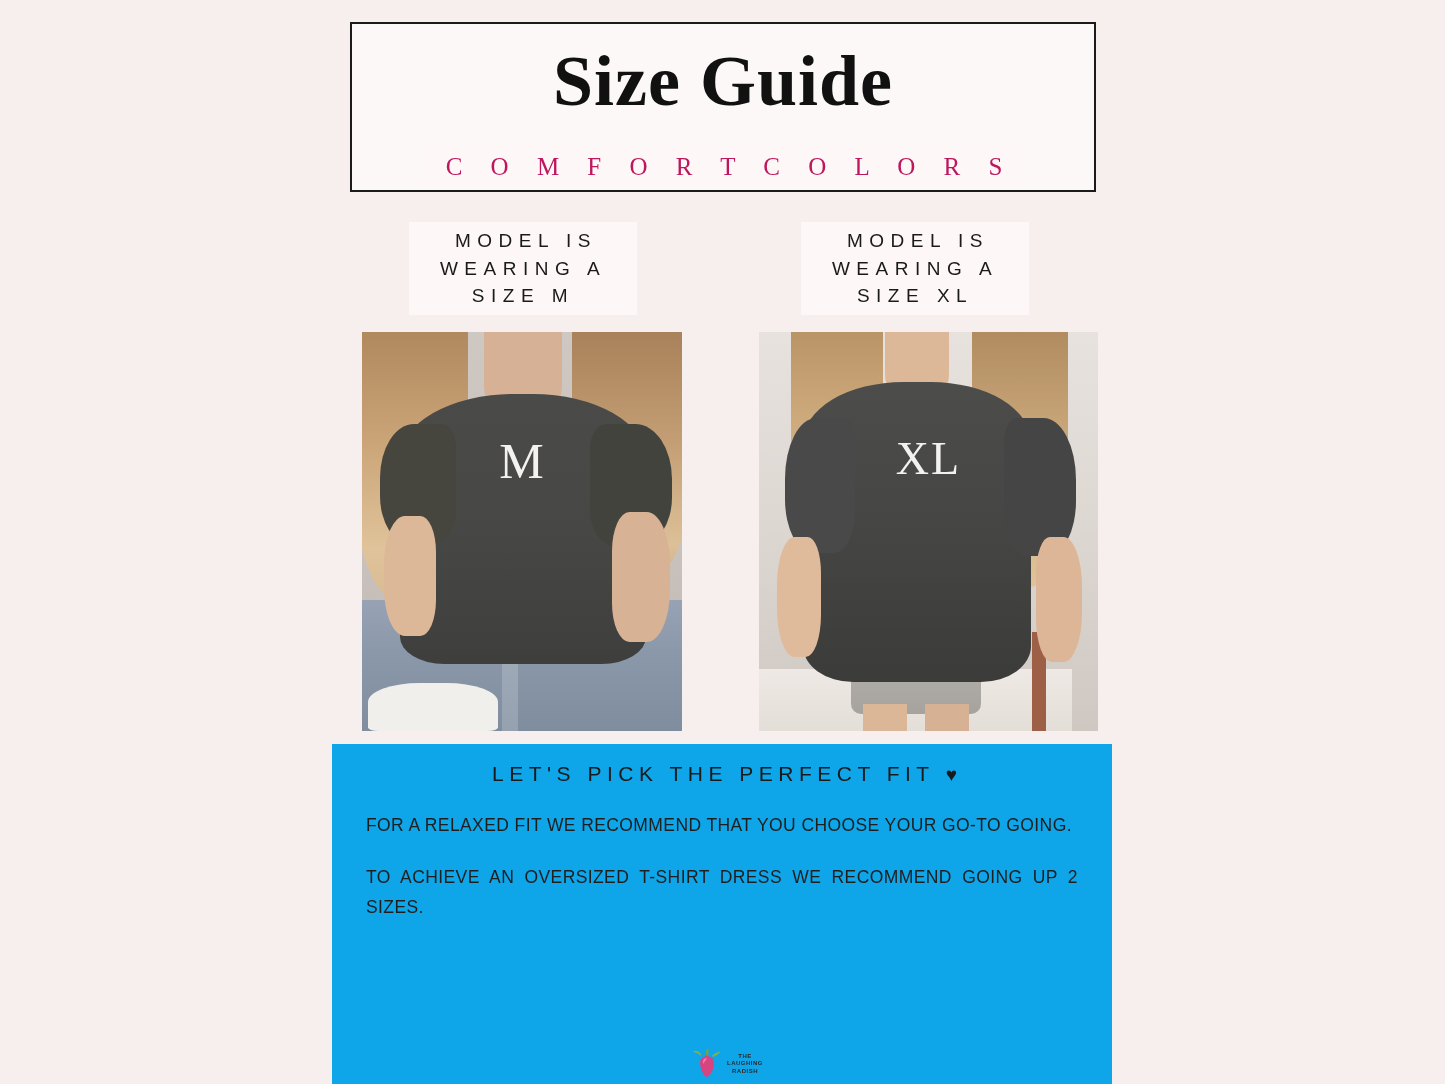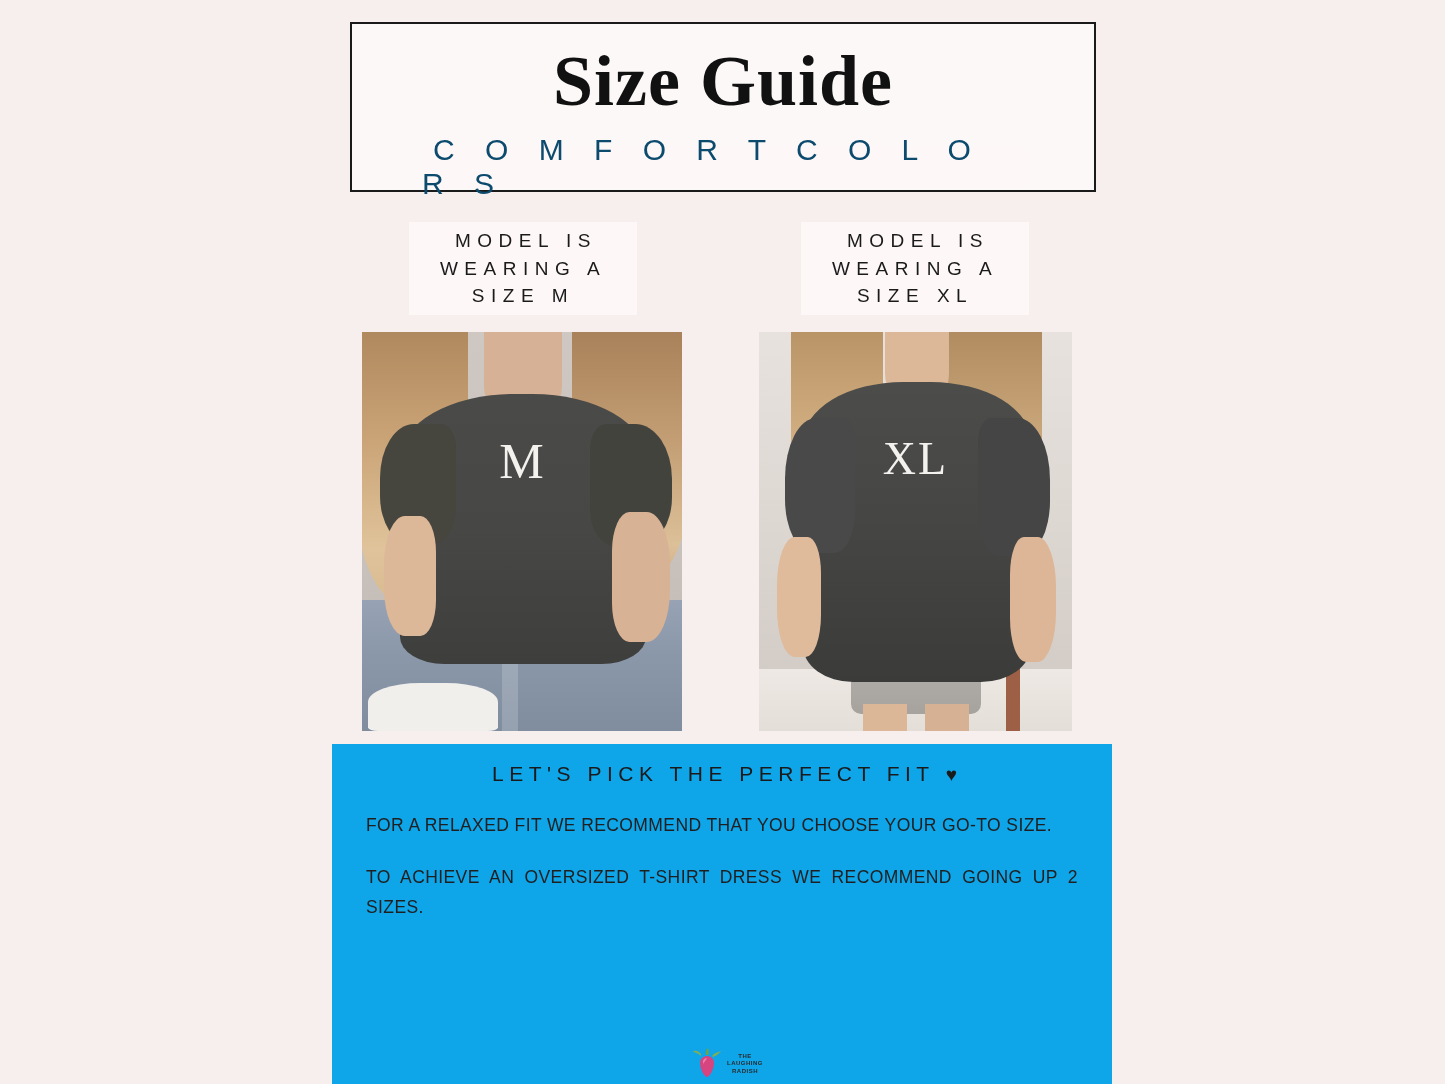--- a/index.html
+++ b/index.html
@@ -56,10 +56,10 @@
     justify-content: center;
   }
   .header-sub {
-    font-family: Liberation Sans, sans-serif;
-    font-size: 30px;
+    font-family: Liberation Serif, serif;
+    font-size: 25px;
     letter-spacing: 11px;
-    color: #0c4a6e;
+    color: #be185d;
     text-indent: 11px;
   }
 

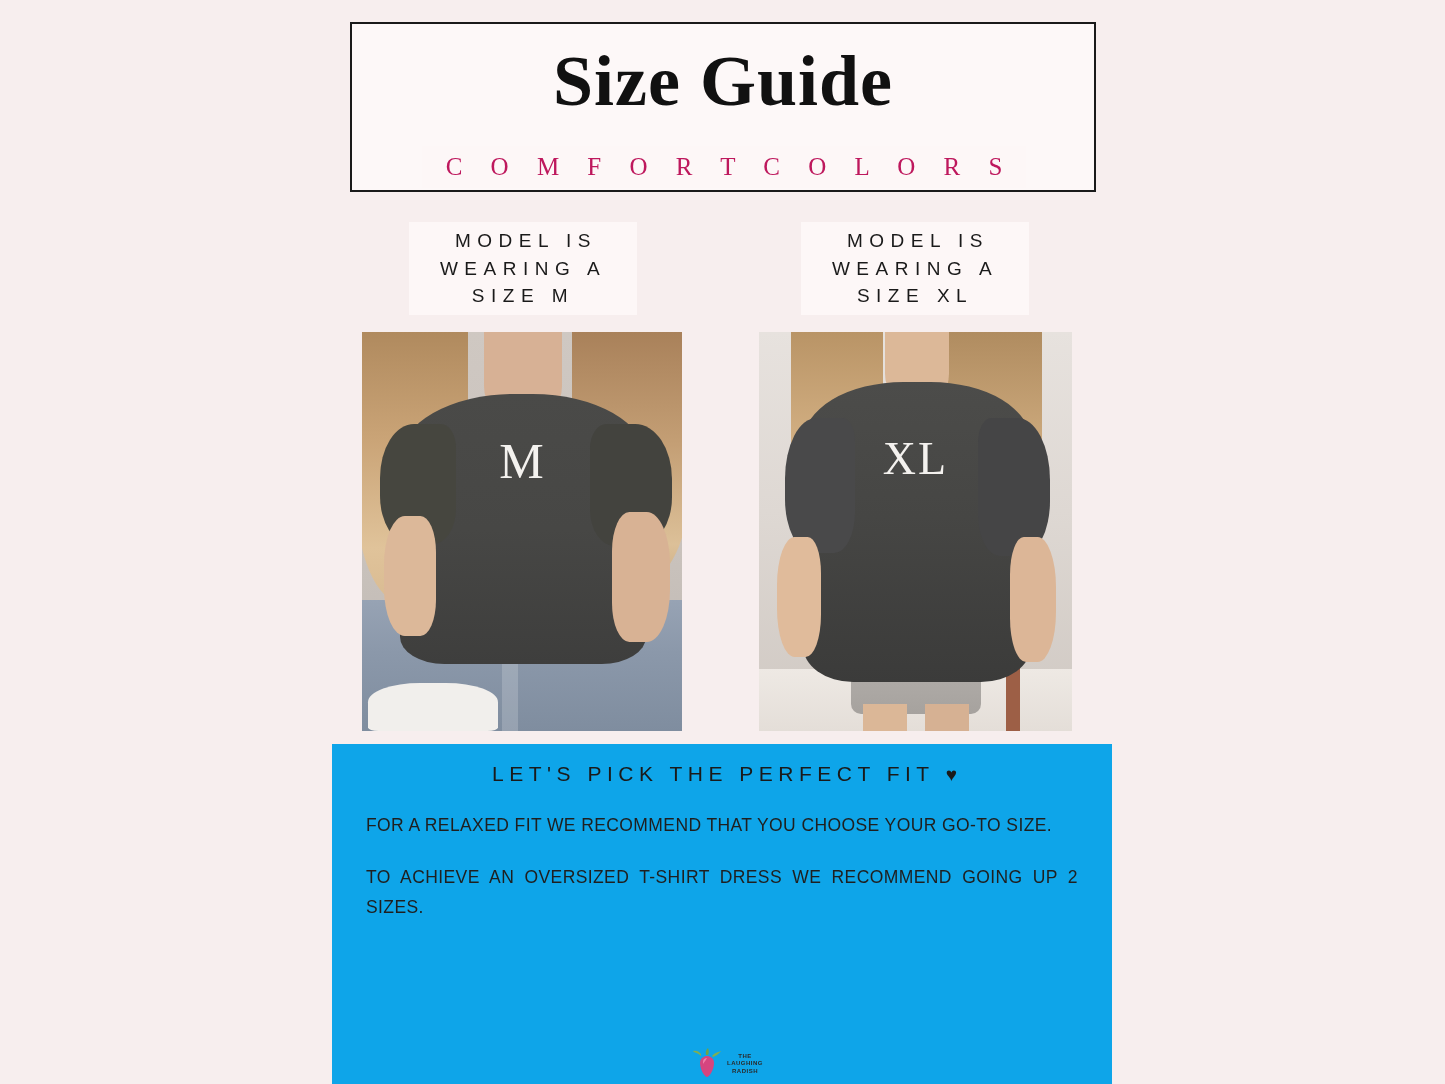--- a/index.html
+++ b/index.html
@@ -91,7 +91,7 @@
     background: #cfc7c3;
   }
   .photo-left { left: 362px; top: 332px; width: 320px; height: 399px; }
-  .photo-right { left: 759px; top: 332px; width: 313px; height: 399px; }
+  .photo-right { left: 759px; top: 332px; width: 339px; height: 399px; }
 
   
   .pl-bg {

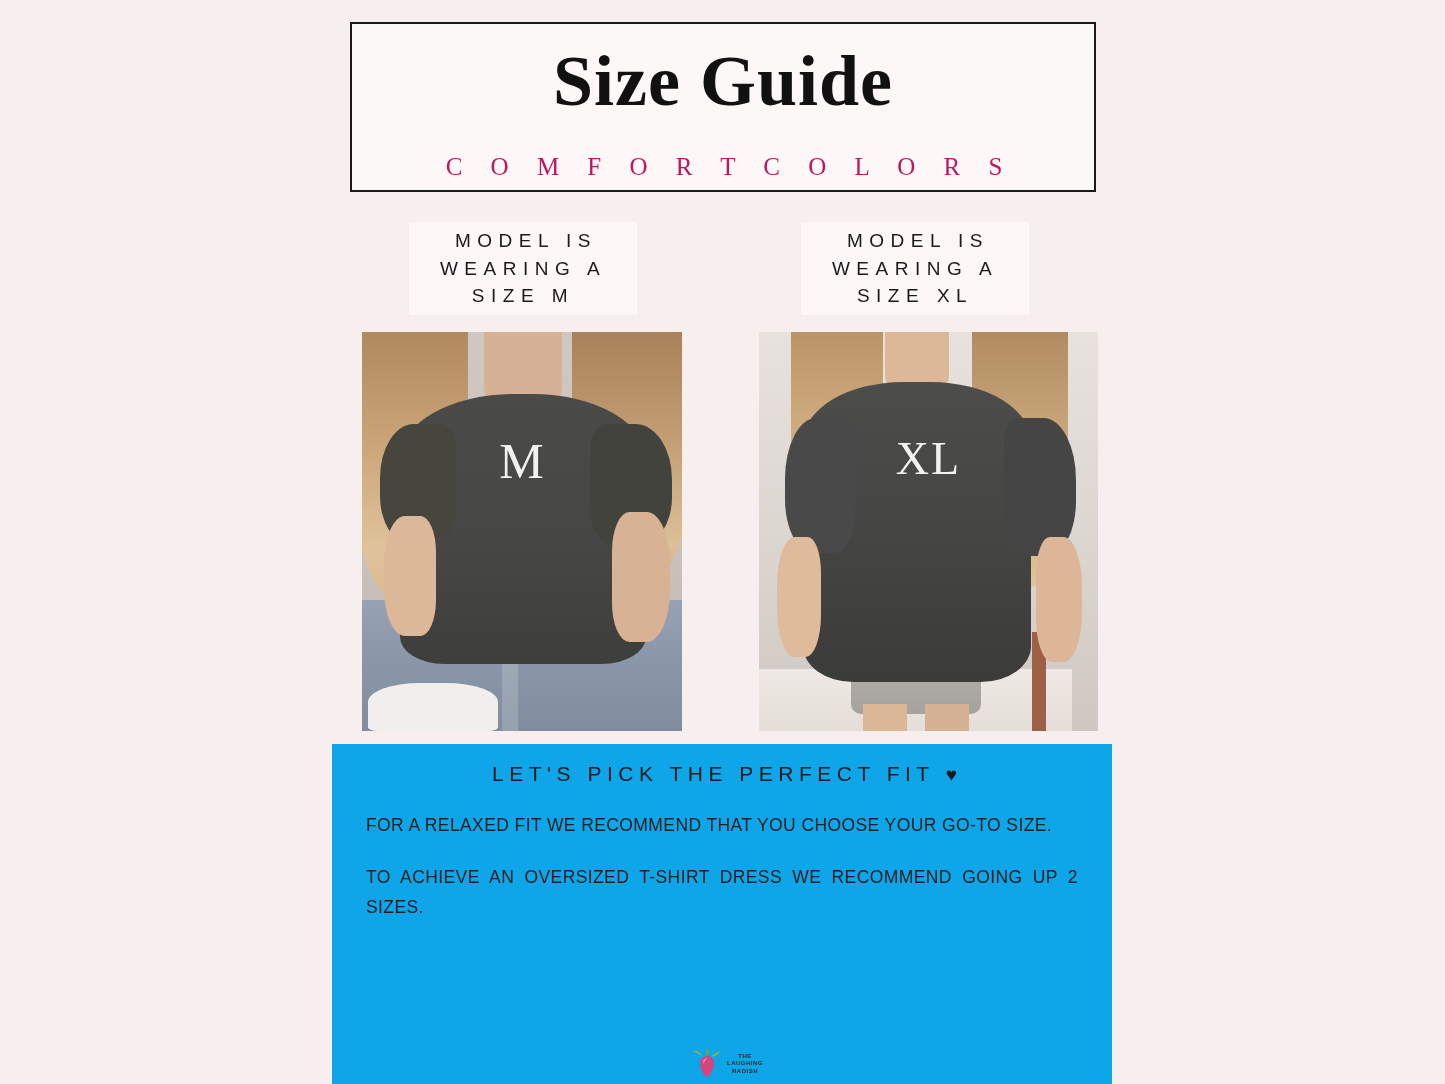--- a/index.html
+++ b/index.html
@@ -352,7 +352,7 @@
       <span class="heart">♥</span>
     </div>
     <div class="body-text">
-      <p>FOR A RELAXED FIT WE RECOMMEND THAT YOU CHOOSE YOUR GO-TO SIZE.</p>
+      <p>FOR A RELAXED FIT WE RECOMMEND THAT YOU CHOOSE YOUR GO-TO GOING.</p>
       <p class="last">TO ACHIEVE AN OVERSIZED T-SHIRT DRESS WE RECOMMEND GOING UP 2 SIZES.</p>
     </div>
   </div>

